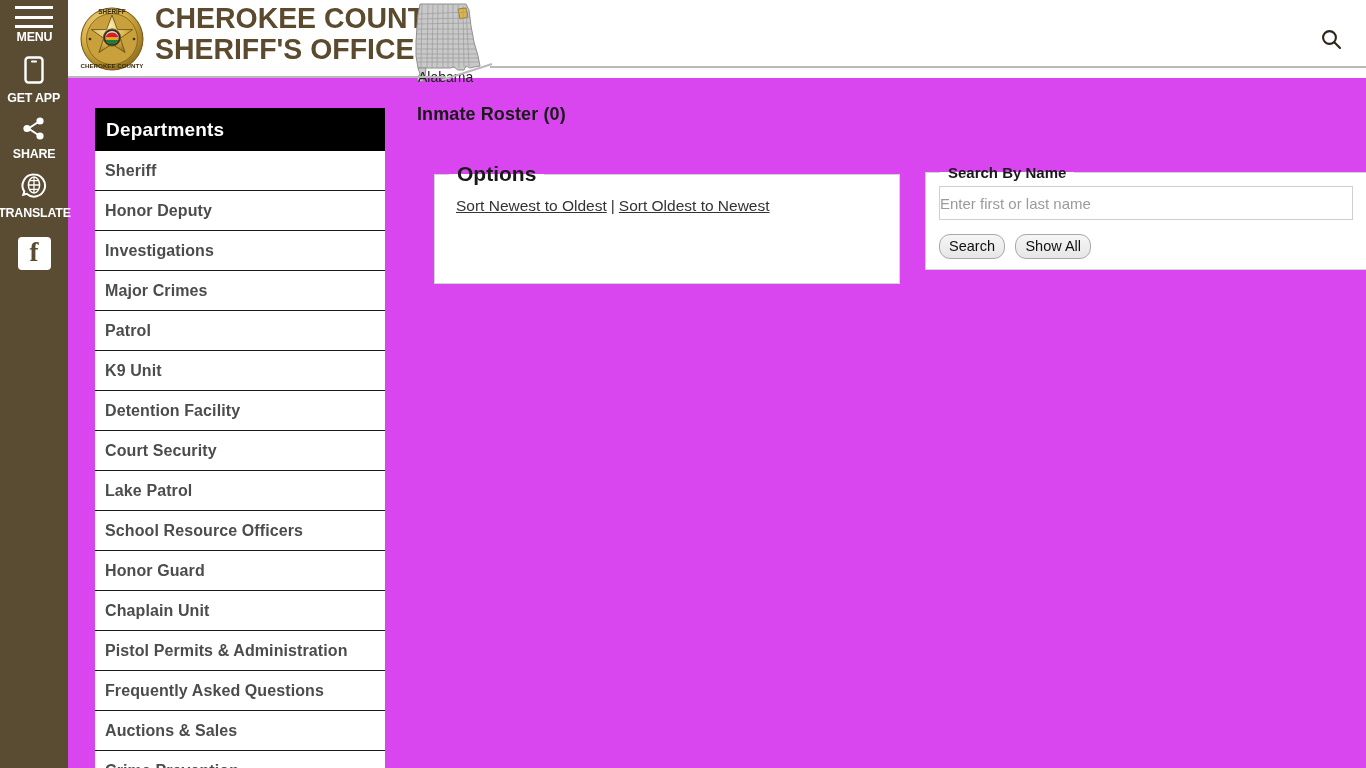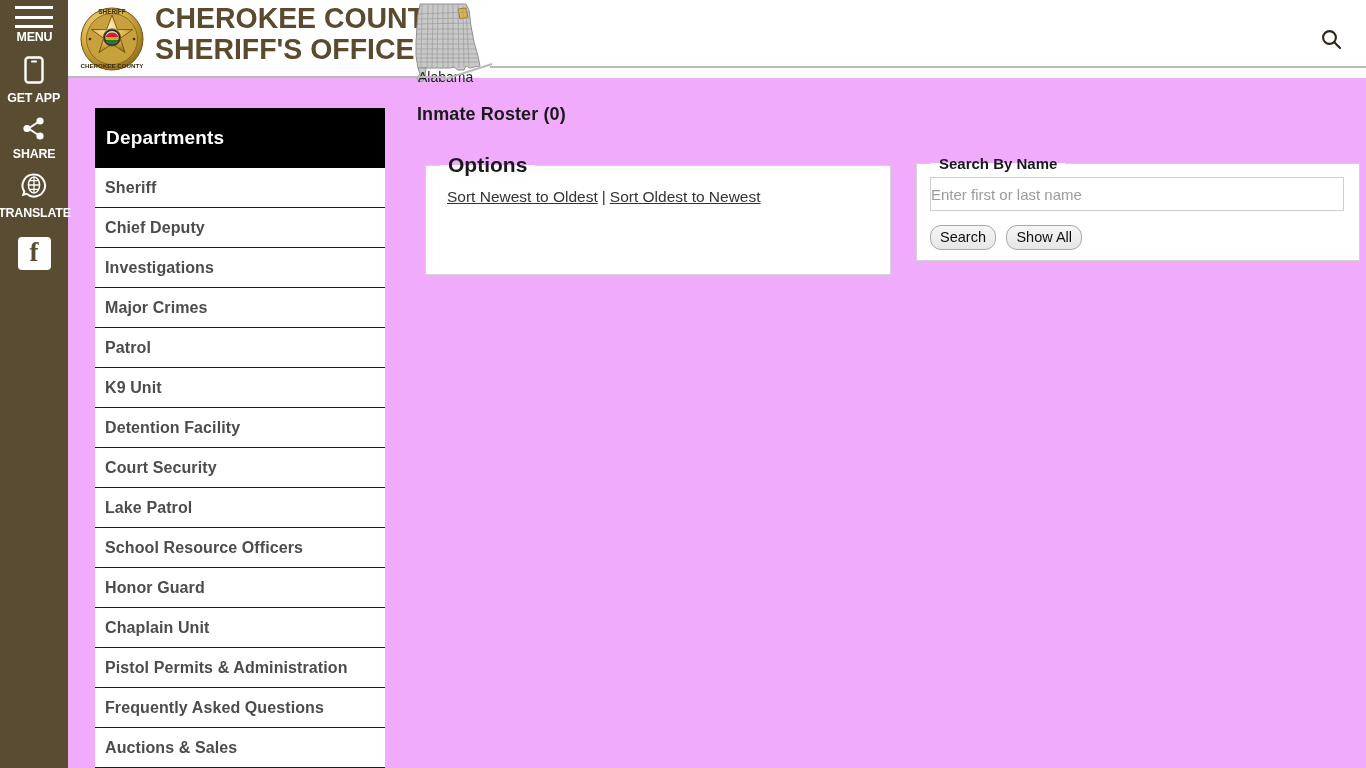--- a/index.html
+++ b/index.html
@@ -12,7 +12,7 @@
     font-family: "Liberation Sans", sans-serif;
   }
 
-  #page { position: relative; width: 1366px; height: 768px; overflow: hidden; background:#f0abfc; }
+  #page { position: relative; width: 1366px; height: 768px; overflow: hidden; background:#d946ef; }
 
   
   .rail {

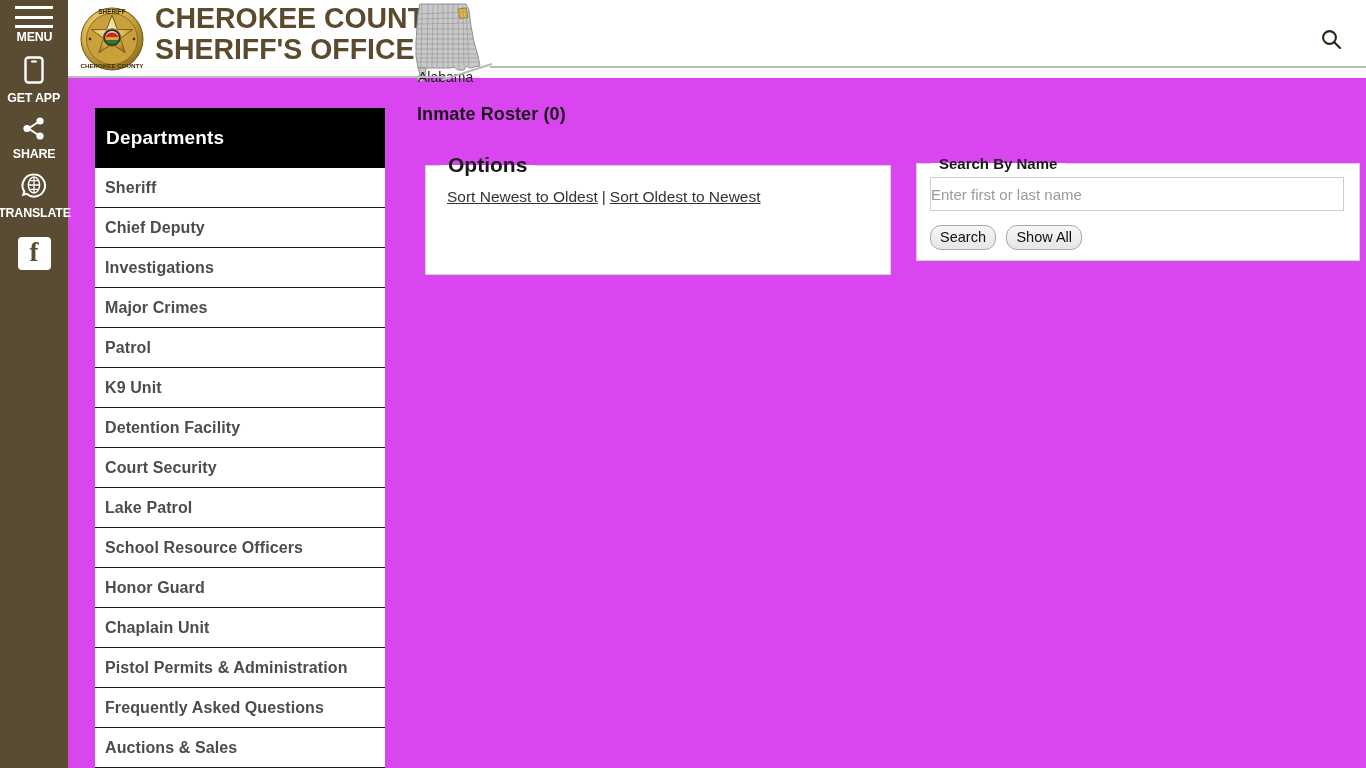--- a/index.html
+++ b/index.html
@@ -104,7 +104,7 @@
   }
   .dept-head {
     background: #000000; color: #ffffff;
-    height: 60px; display: flex; align-items: center;
+    height: 43px; display: flex; align-items: center;
     padding-left: 11px;
     font-family: "Liberation Sans Narrow", "Liberation Sans", sans-serif;
     font-weight: bold; font-size: 19px;

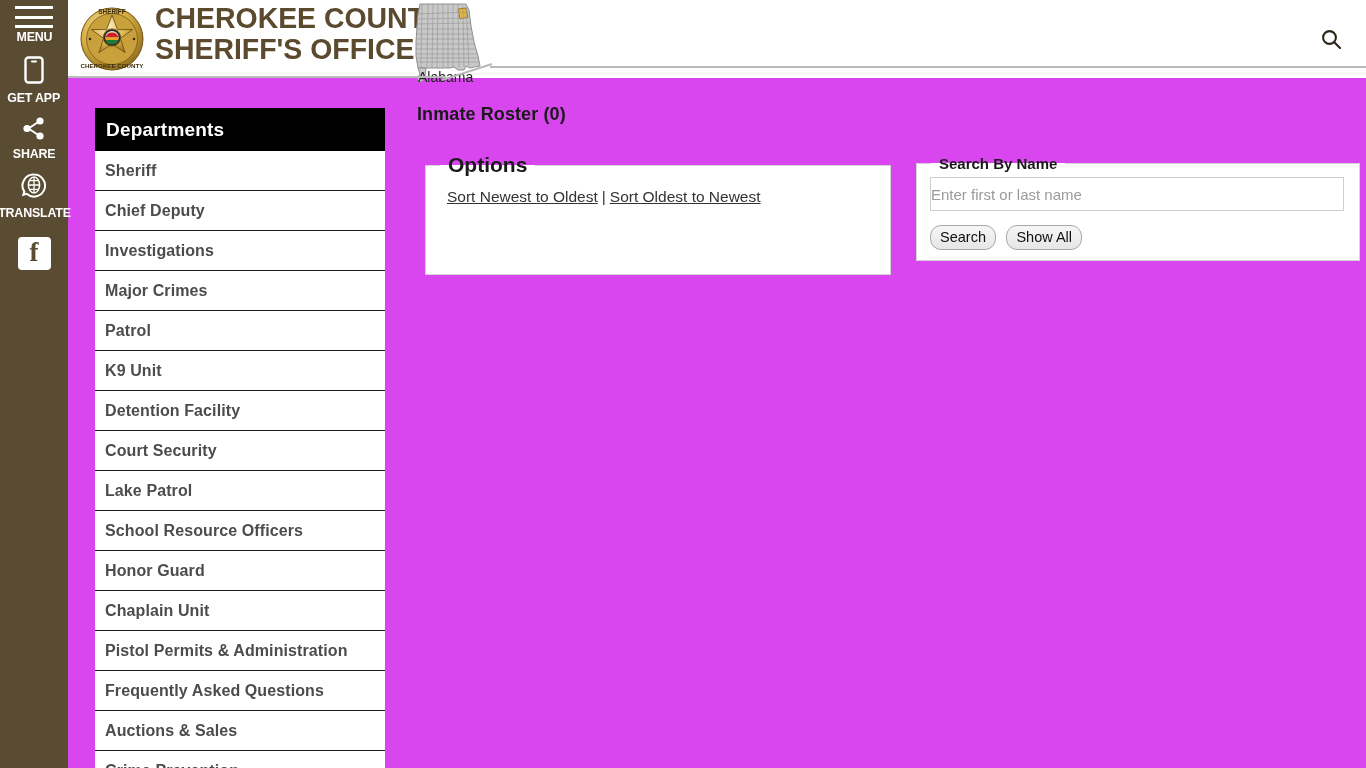--- a/index.html
+++ b/index.html
@@ -139,7 +139,7 @@
 
   fieldset.panel {
     position: absolute;
-    margin: 8px; padding: 0;
+    margin: 17px; padding: 0;
     border: 1px solid #d4d4d4;
     background: #fff;
   }

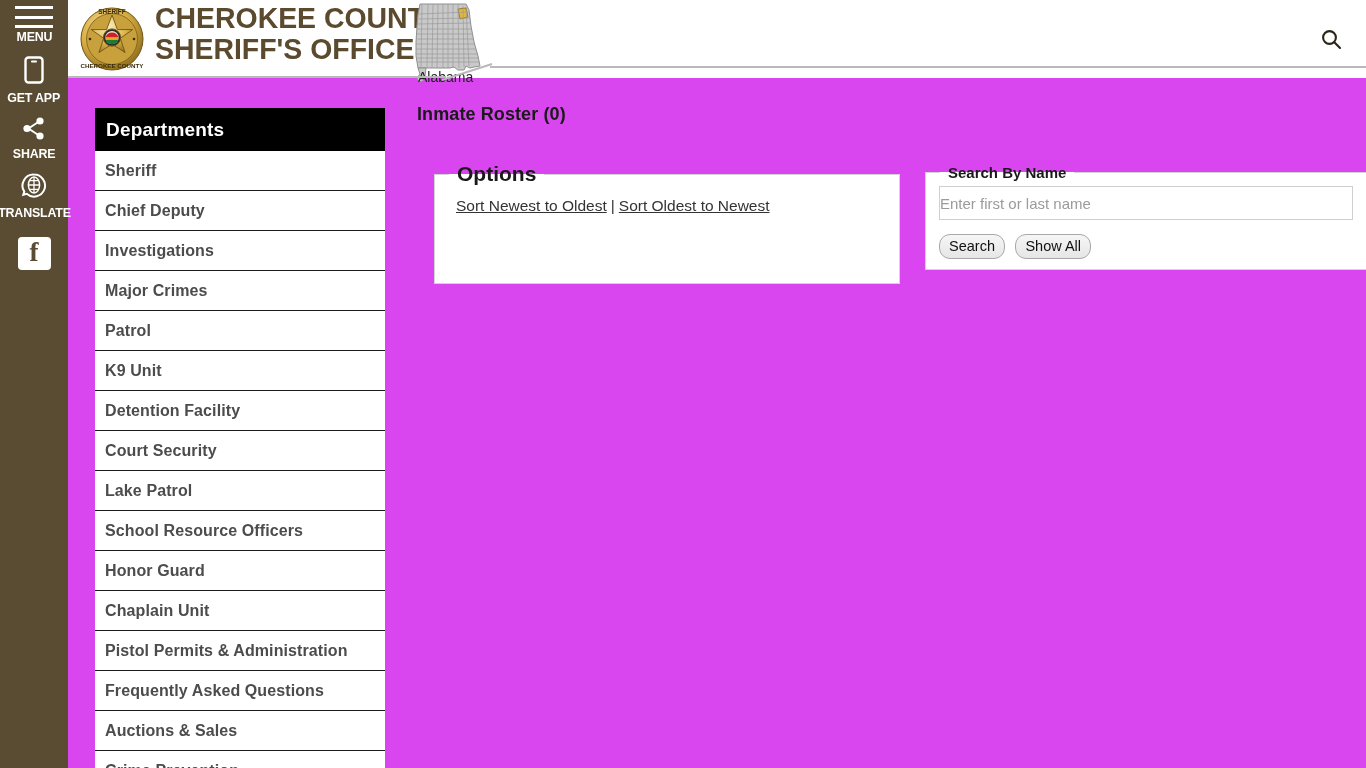--- a/index.html
+++ b/index.html
@@ -343,7 +343,7 @@
   <nav class="dept">
     <div class="dept-head">Departments</div>
     <a href="#">Sheriff</a>
-    <a href="#">Chief Deputy</a>
+    <a href="#">Honor Deputy</a>
     <a href="#">Investigations</a>
     <a href="#">Major Crimes</a>
     <a href="#">Patrol</a>

